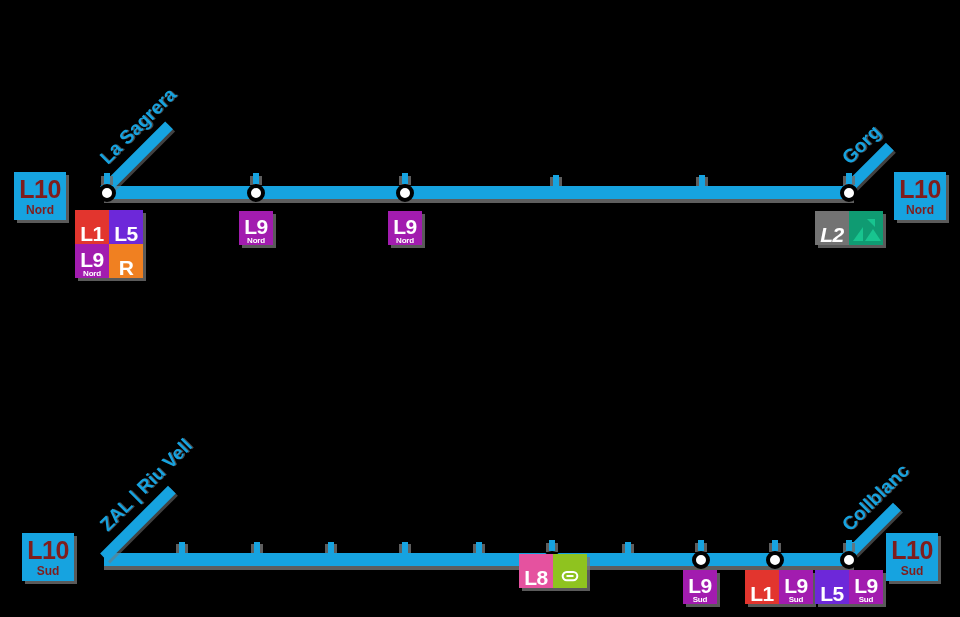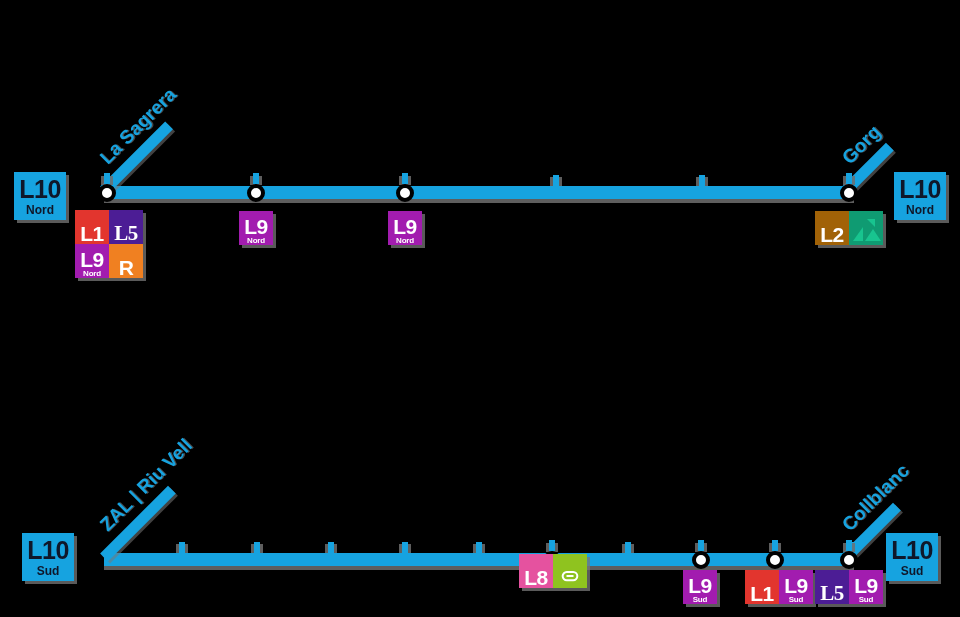--- a/index.html
+++ b/index.html
@@ -28,7 +28,7 @@
   .l10badge{position:absolute;width:52px;height:48px;background:#16a3e0;
             box-shadow:3px 3px 0 rgba(120,120,120,.75);
             display:flex;flex-direction:column;align-items:center;justify-content:center;
-            color:#0f172a;line-height:1;}
+            color:#7f1d1d;line-height:1;}
   .l10badge .num{font-size:25px;font-weight:700;letter-spacing:-.5px;}
   .l10badge .sfx{font-size:12px;font-weight:700;margin-top:2px;}
 

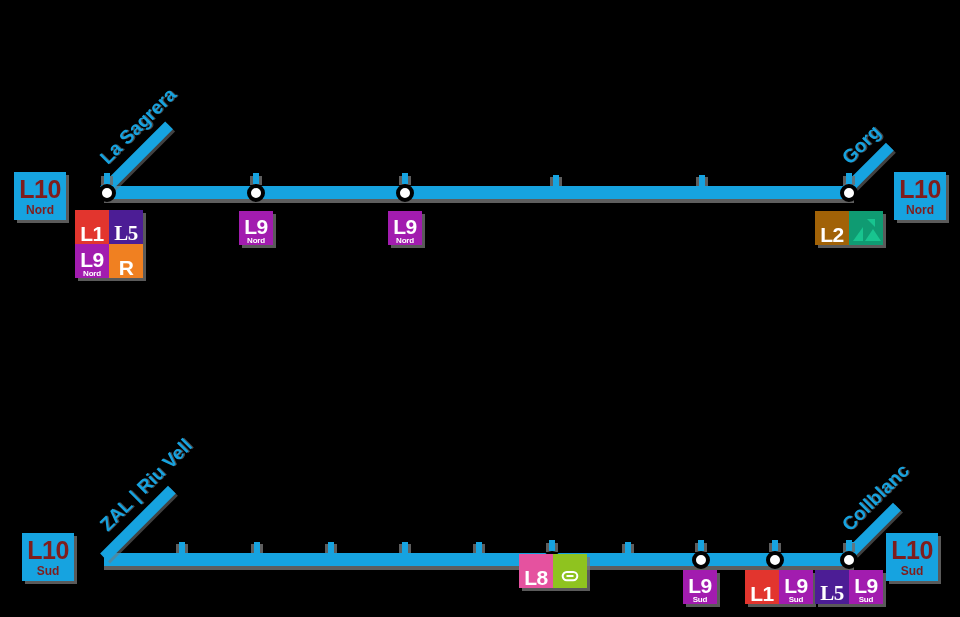--- a/index.html
+++ b/index.html
@@ -44,7 +44,7 @@
 
   .c-l1{background:#e2352e;}
   .c-l2{background:#a16207;}
-  .c-l5{background:#4c1d95;font-family:Liberation Serif, serif;}
+  .c-l5{background:#6d28d9;}
   .c-l8{background:#e5529f;}
   .c-l9{background:#a21caf;}
   .c-r {background:#f08021;}

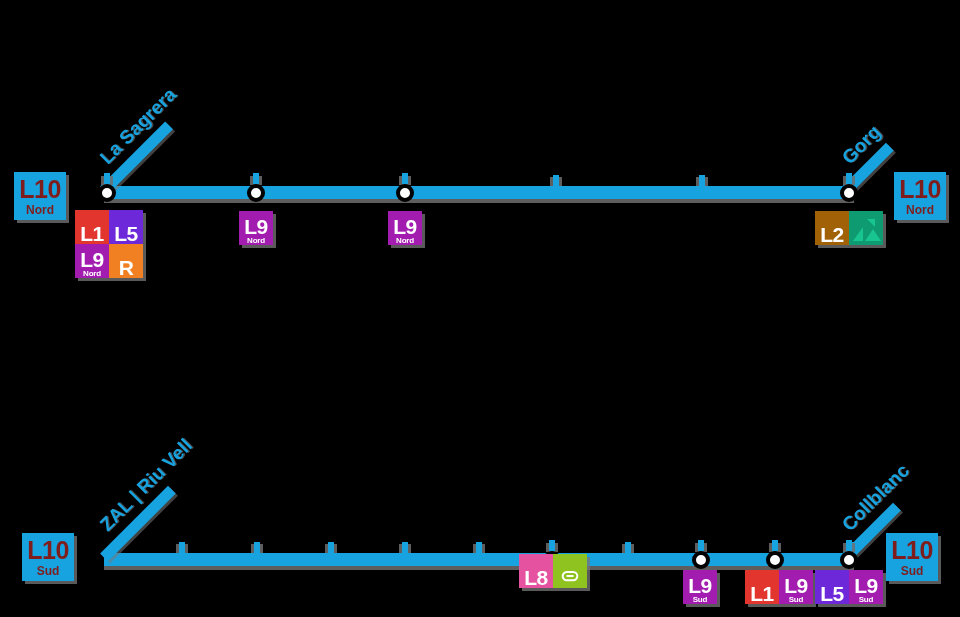--- a/index.html
+++ b/index.html
@@ -43,7 +43,7 @@
   .chip.r .cnum{font-size:21px;}
 
   .c-l1{background:#e2352e;}
-  .c-l2{background:#a16207;}
+  .c-l2{background:#737373;font-style:italic;}
   .c-l5{background:#6d28d9;}
   .c-l8{background:#e5529f;}
   .c-l9{background:#a21caf;}

